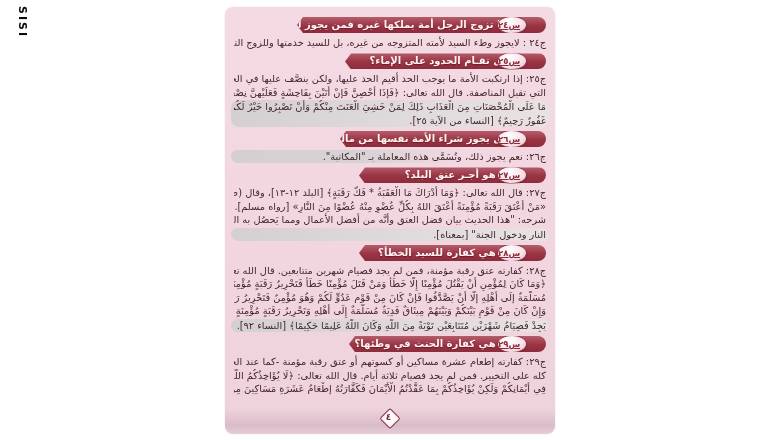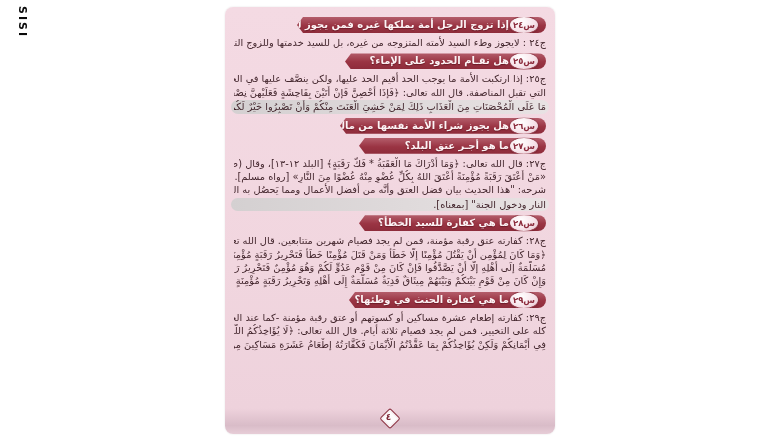--- a/index.html
+++ b/index.html
@@ -23,11 +23,11 @@
   .qtitle { display:block; font-size:10px; font-weight:bold; color:#fdf3f5;
             line-height:16px; padding-right:37px; white-space:nowrap; overflow:hidden;
             text-shadow:0 1px 1px rgba(60,0,10,.45); }
-  .qbadge { position:absolute; right:7px; top:-1px; width:30px; height:18px;
+  .qbadge { position:absolute; right:19px; top:-1px; width:30px; height:18px;
             border-radius:50%; border:1px solid #8f3544;
             background:radial-gradient(ellipse at 38% 30%, #ffffff 0%, #f7e4ea 55%, #e0bcc7 100%);
             color:#8c2c3d; font-size:8.5px; font-weight:bold; line-height:16px;
-            text-align:center; box-shadow:0 1px 1px rgba(90,20,30,.35); }
+            text-align:left; box-shadow:0 1px 1px rgba(90,20,30,.35);text-decoration:underline; }
 
   .aline { font-size:9.8px; line-height:13.4px; color:#43262d; text-align:right;
            white-space:nowrap; overflow:hidden; }

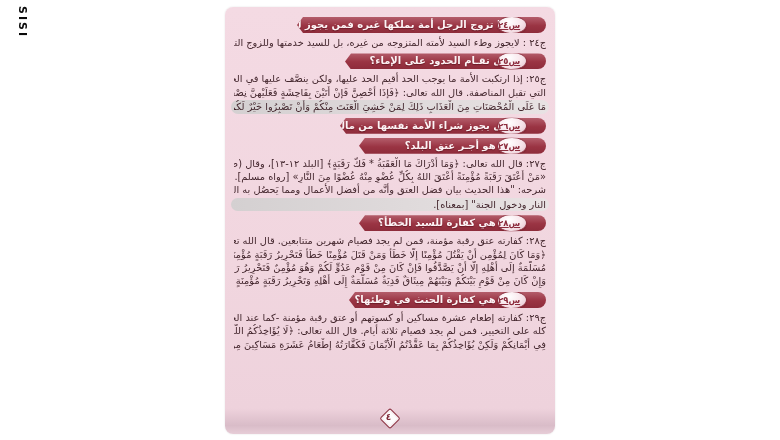--- a/index.html
+++ b/index.html
@@ -69,6 +69,7 @@
     <div class="aline">التي تقبل المناصفة. قال الله تعالى: ﴿فَإِذَا أُحْصِنَّ فَإِنْ أَتَيْنَ بِفَاحِشَةٍ فَعَلَيْهِنَّ نِصْفُ</div>
     <div class="hl">
       <div class="aline">مَا عَلَى الْمُحْصَنَاتِ مِنَ الْعَذَابِ ذَلِكَ لِمَنْ خَشِيَ الْعَنَتَ مِنْكُمْ وَأَنْ تَصْبِرُوا خَيْرٌ لَكُمْ وَاللَّهُ</div>
+      <div class="aline">غَفُورٌ رَحِيمٌ﴾ [النساء من الآية ٢٥].</div>
     </div>
 
     <div class="qrow w26">

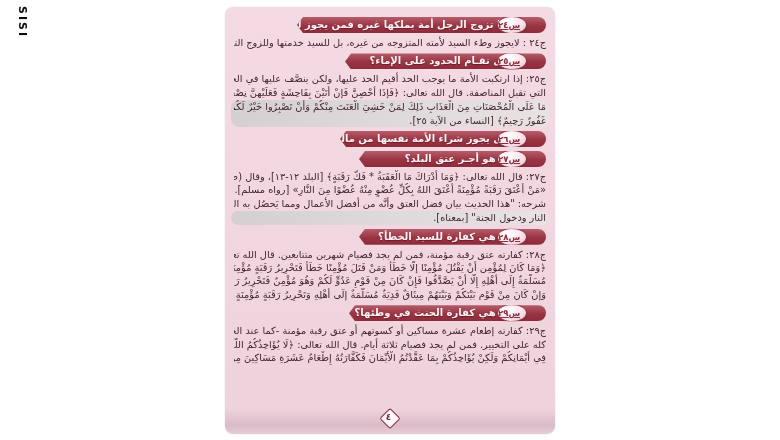--- a/index.html
+++ b/index.html
@@ -76,6 +76,9 @@
       <span class="qbadge">س٢٦</span>
       <span class="qtitle">هل يجوز شراء الأمة نفسها من مالكها؟</span>
     </div>
+    <div class="hl hl-fade">
+      <div class="aline">ج٢٦: نعم يجوز ذلك، وتُسَمَّى هذه المعاملة بـ "المكاتبة".</div>
+    </div>
 
     <div class="qrow w27">
       <span class="qbadge">س٢٧</span>

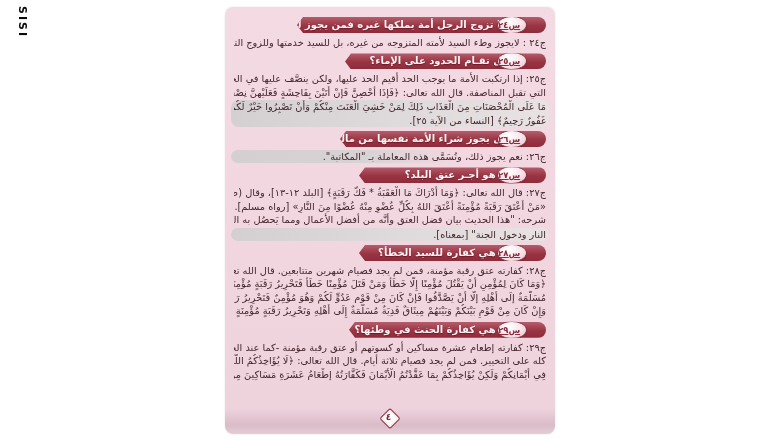--- a/index.html
+++ b/index.html
@@ -99,6 +99,9 @@
     <div class="aline">﴿وَمَا كَانَ لِمُؤْمِنٍ أَنْ يَقْتُلَ مُؤْمِنًا إِلَّا خَطَأً وَمَنْ قَتَلَ مُؤْمِنًا خَطَأً فَتَحْرِيرُ رَقَبَةٍ مُؤْمِنَةٍ وَدِيَةٌ</div>
     <div class="aline">مُسَلَّمَةٌ إِلَى أَهْلِهِ إِلَّا أَنْ يَصَّدَّقُوا فَإِنْ كَانَ مِنْ قَوْمٍ عَدُوٍّ لَكُمْ وَهُوَ مُؤْمِنٌ فَتَحْرِيرُ رَقَبَةٍ مُؤْمِنَةٍ</div>
     <div class="aline">وَإِنْ كَانَ مِنْ قَوْمٍ بَيْنَكُمْ وَبَيْنَهُمْ مِيثَاقٌ فَدِيَةٌ مُسَلَّمَةٌ إِلَى أَهْلِهِ وَتَحْرِيرُ رَقَبَةٍ مُؤْمِنَةٍ فَمَنْ لَمْ</div>
+    <div class="hl">
+      <div class="aline">يَجِدْ فَصِيَامُ شَهْرَيْنِ مُتَتَابِعَيْنِ تَوْبَةً مِنَ اللَّهِ وَكَانَ اللَّهُ عَلِيمًا حَكِيمًا﴾ [النساء ٩٢].</div>
+    </div>
 
     <div class="qrow w29">
       <span class="qbadge">س٢٩</span>

